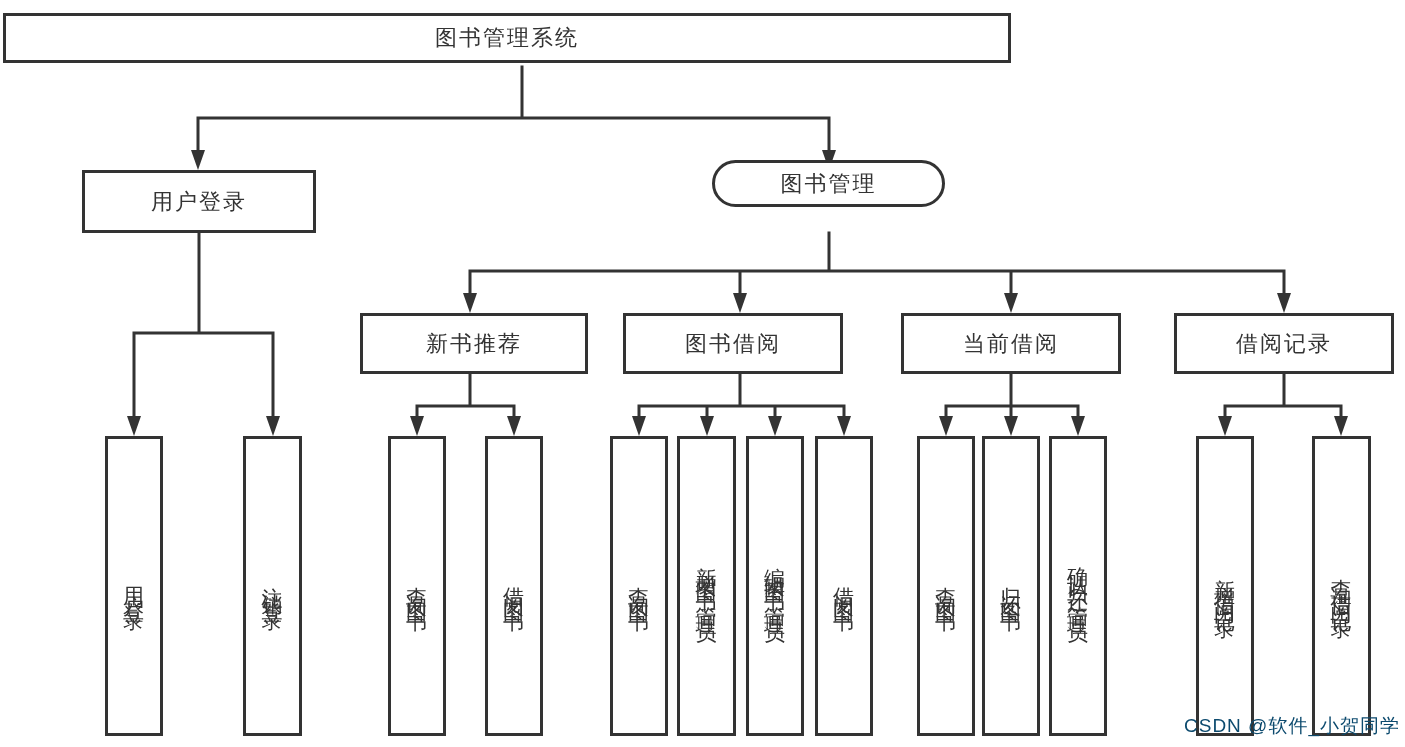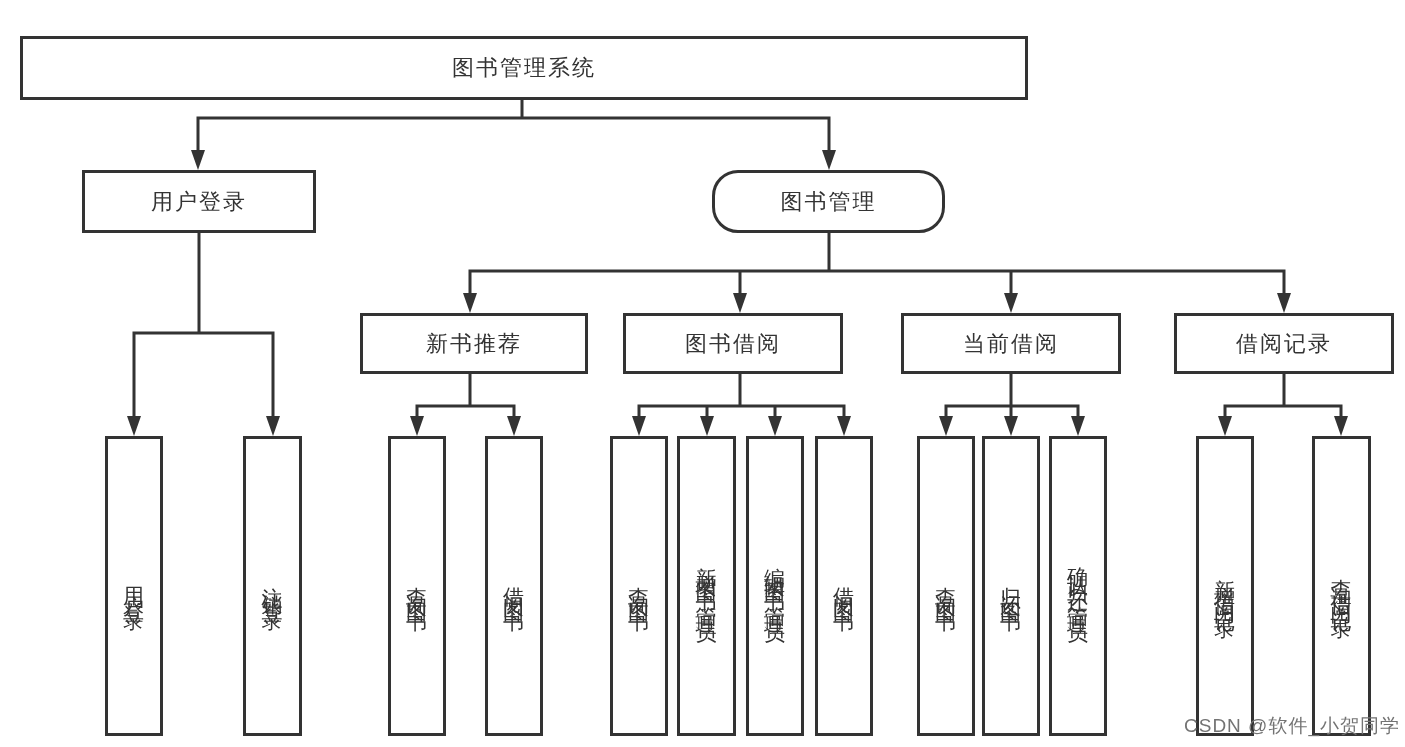--- a/index.html
+++ b/index.html
@@ -111,7 +111,7 @@
     </g>
   </svg>
 
-  <div class="box hbox" style="left:20px; top:13px; width:1008px; height:64px;margin-top:23px;">
+  <div class="box hbox" style="left:3px; top:13px; width:1008px; height:50px;">
     <span>图书管理系统</span>
   </div>
 

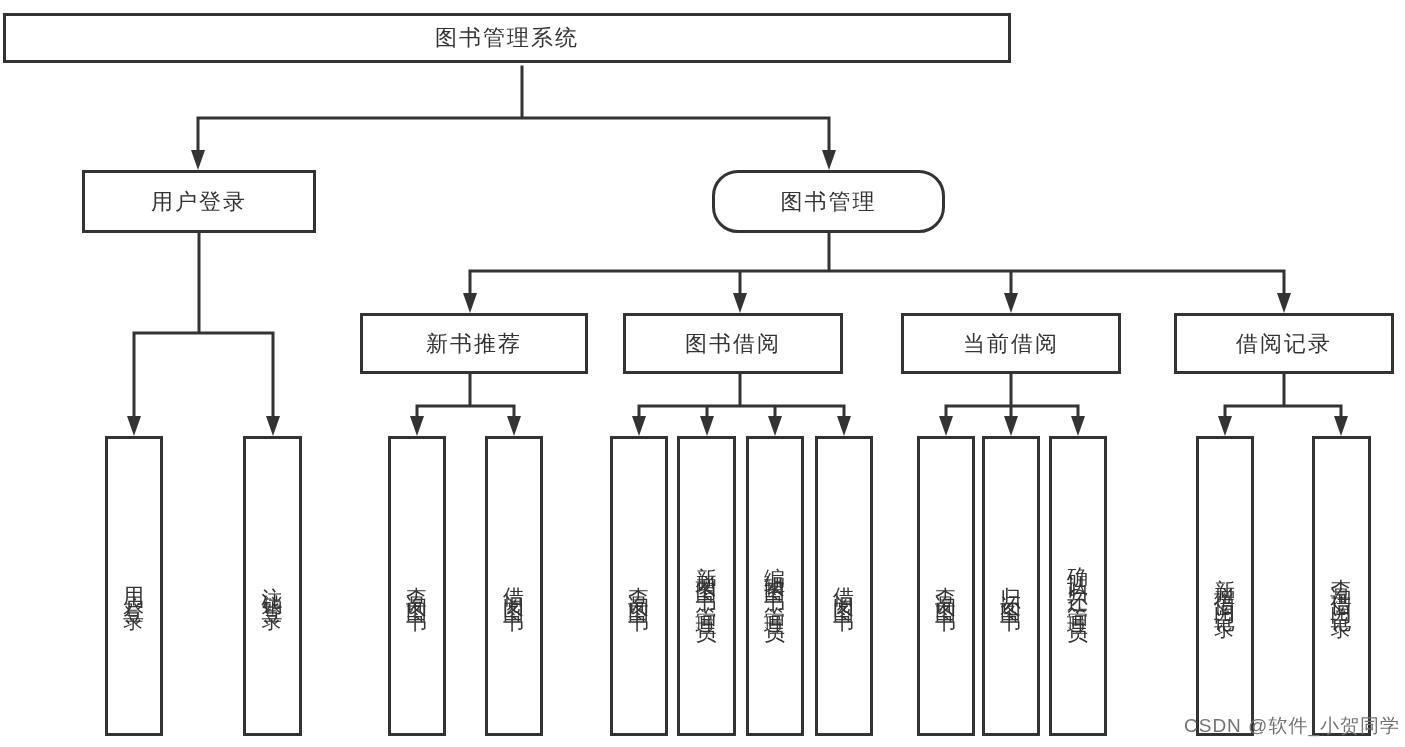--- a/index.html
+++ b/index.html
@@ -118,7 +118,7 @@
   <div class="box hbox" style="left:82px; top:170px; width:234px; height:63px;">
     <span>用户登录</span>
   </div>
-  <div class="box hbox" style="left:712px; top:170px; width:233px; height:63px;border-radius:26px;">
+  <div class="box hbox" style="left:712px; top:160px; width:233px; height:47px;border-radius:26px;">
     <span>图书管理</span>
   </div>
 

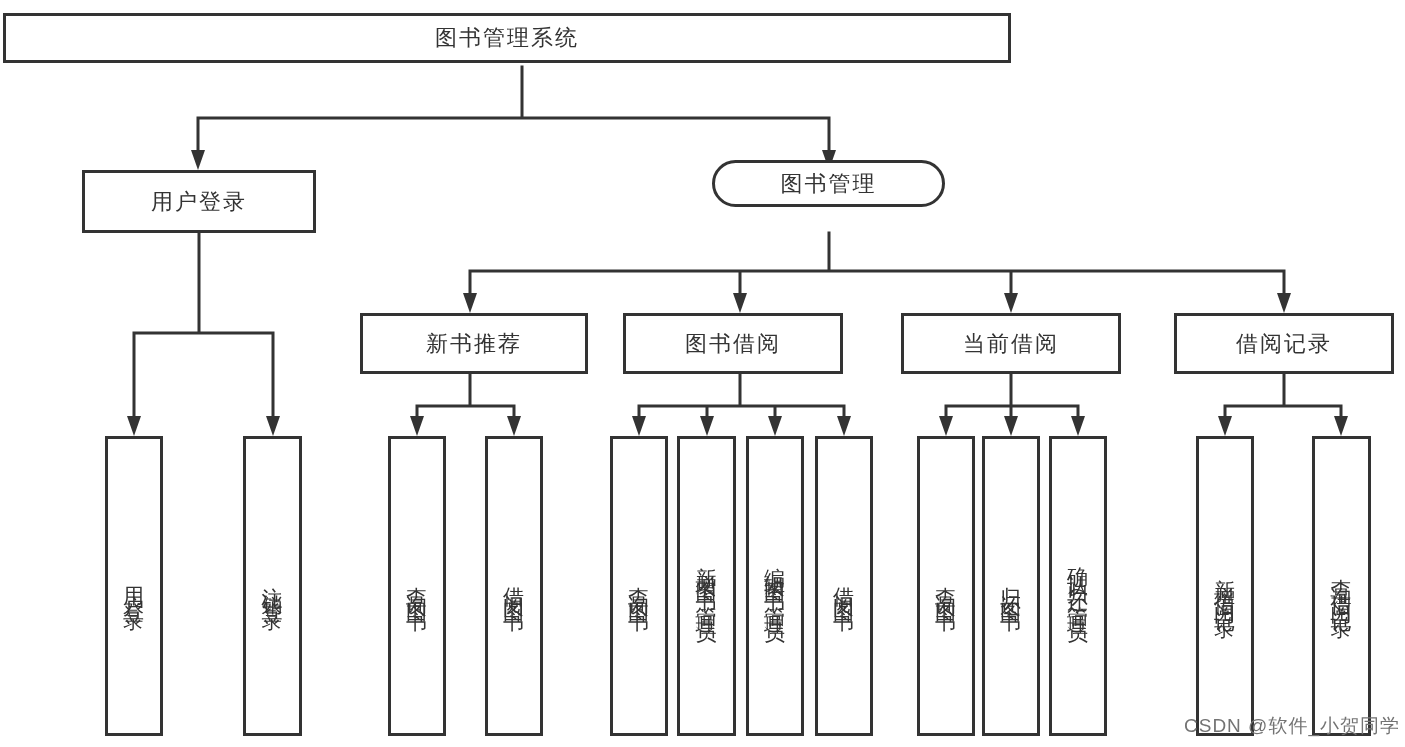--- a/index.html
+++ b/index.html
@@ -51,7 +51,7 @@
     top: 713px;
     font-size: 19px;
     letter-spacing: 1px;
-    color: #737373;
+    color: #0c4a6e;
     white-space: nowrap;
     z-index: 5;
   }

